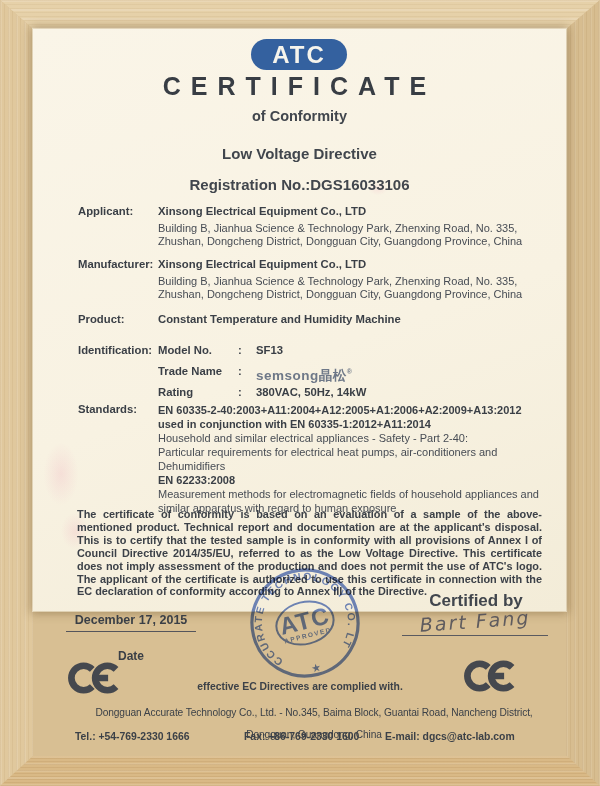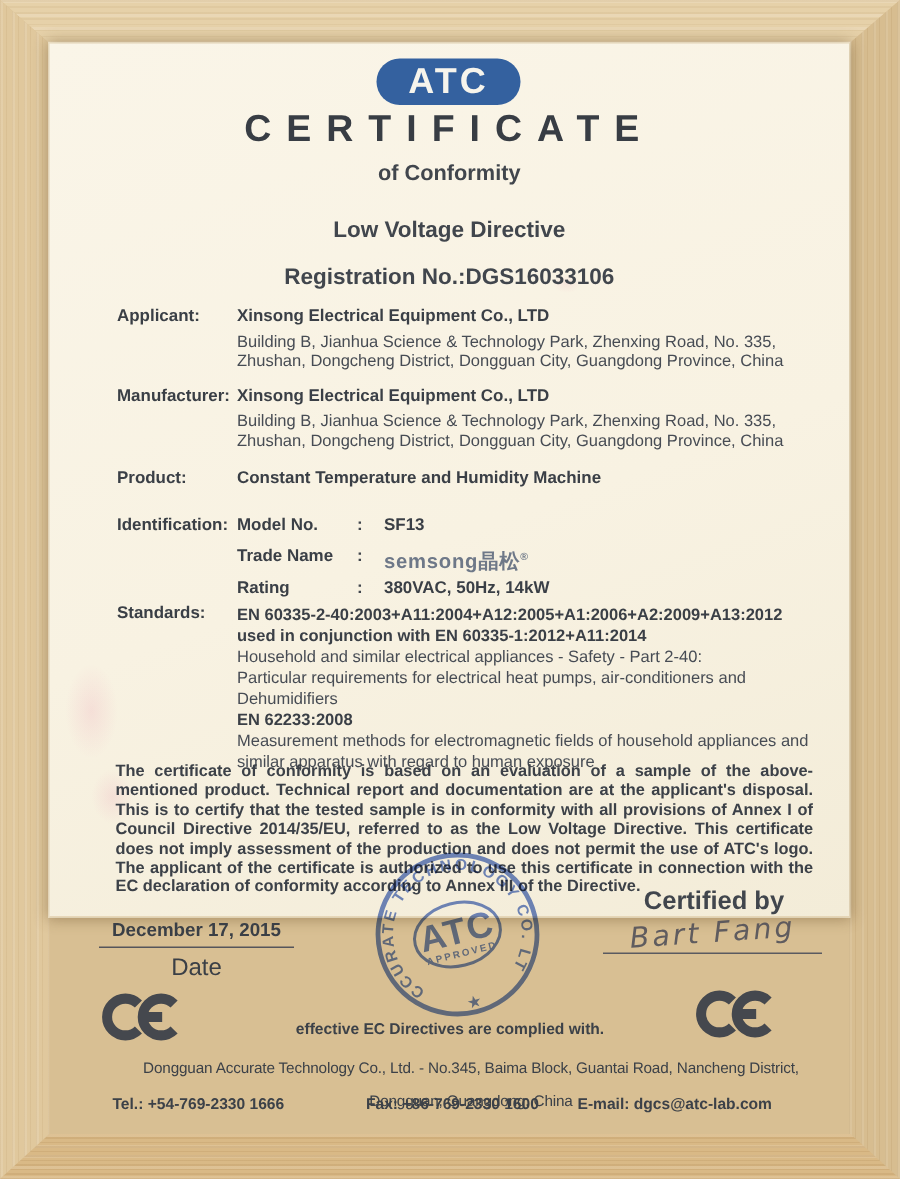--- a/index.html
+++ b/index.html
@@ -73,7 +73,7 @@
   .dateblock{top:584px;left:33px;width:130px;text-align:center;}
   .dateval{font-size:12.5px;font-weight:bold;color:#3a3f46;border-bottom:1.6px solid #55555b;
     padding-bottom:4px;}
-  .datelbl{margin-top:5px;font-size:16px;font-weight:normal;color:#3a3f46;}
+  .datelbl{margin-top:17px;font-size:12px;font-weight:bold;color:#3a3f46;}
   .stamp{top:532px;left:210px;width:124px;height:124px;transform:rotate(-14deg);
     opacity:.88;mix-blend-mode:multiply;}
   

